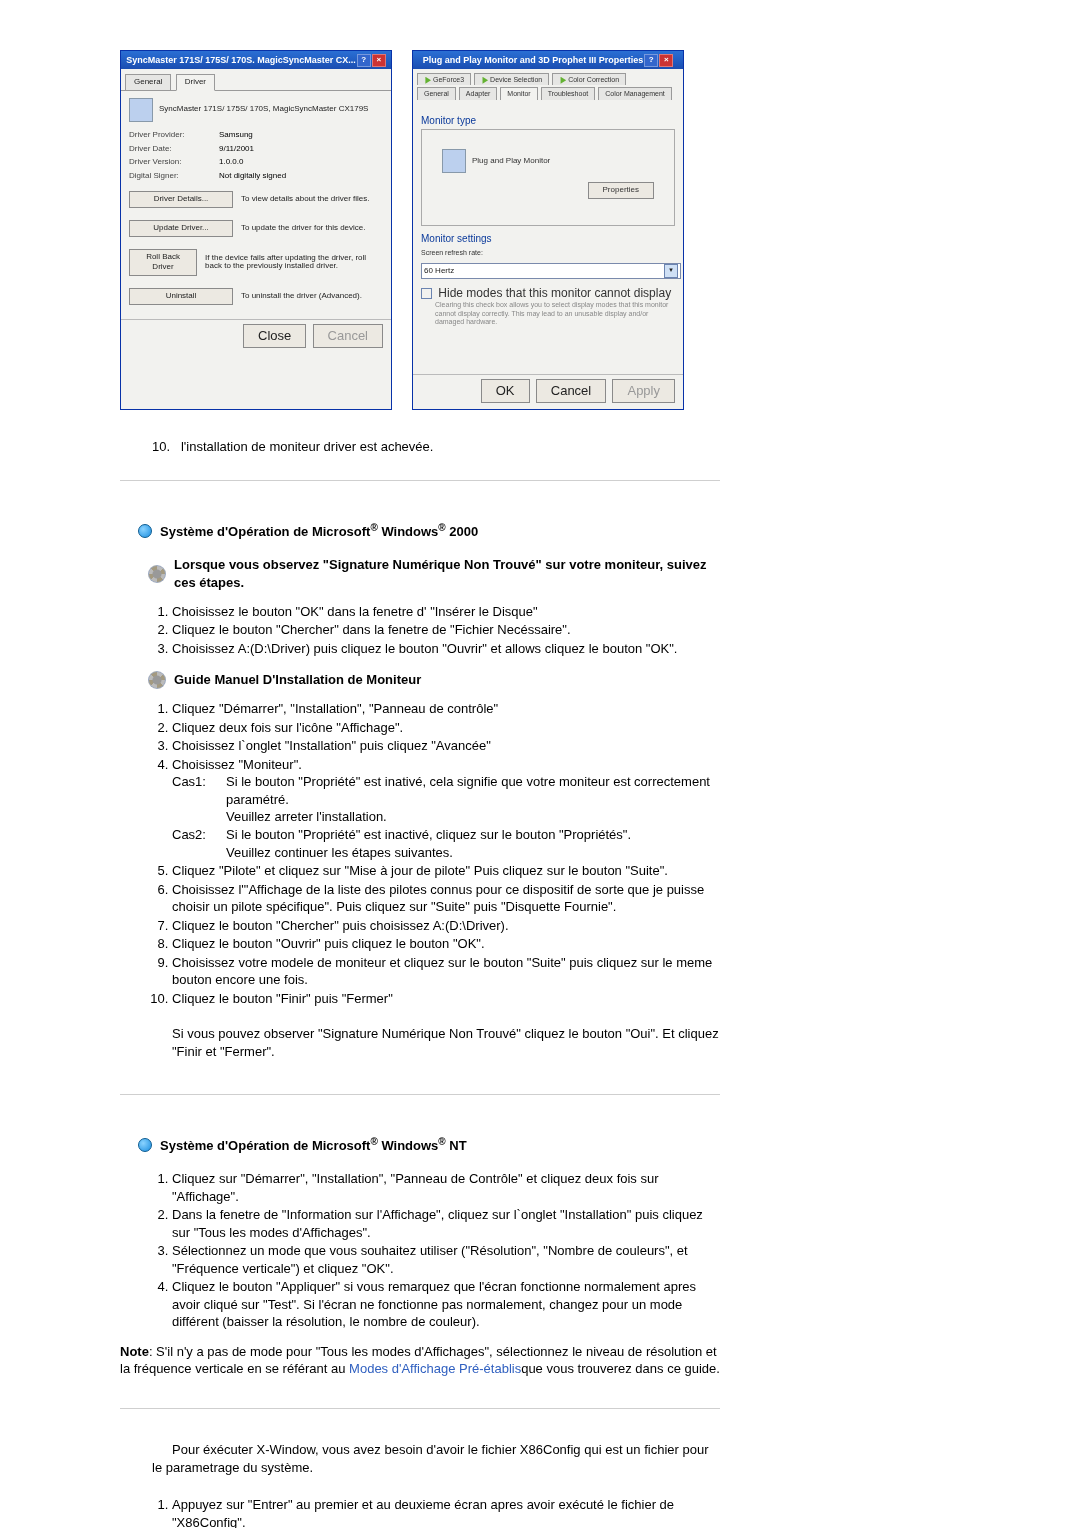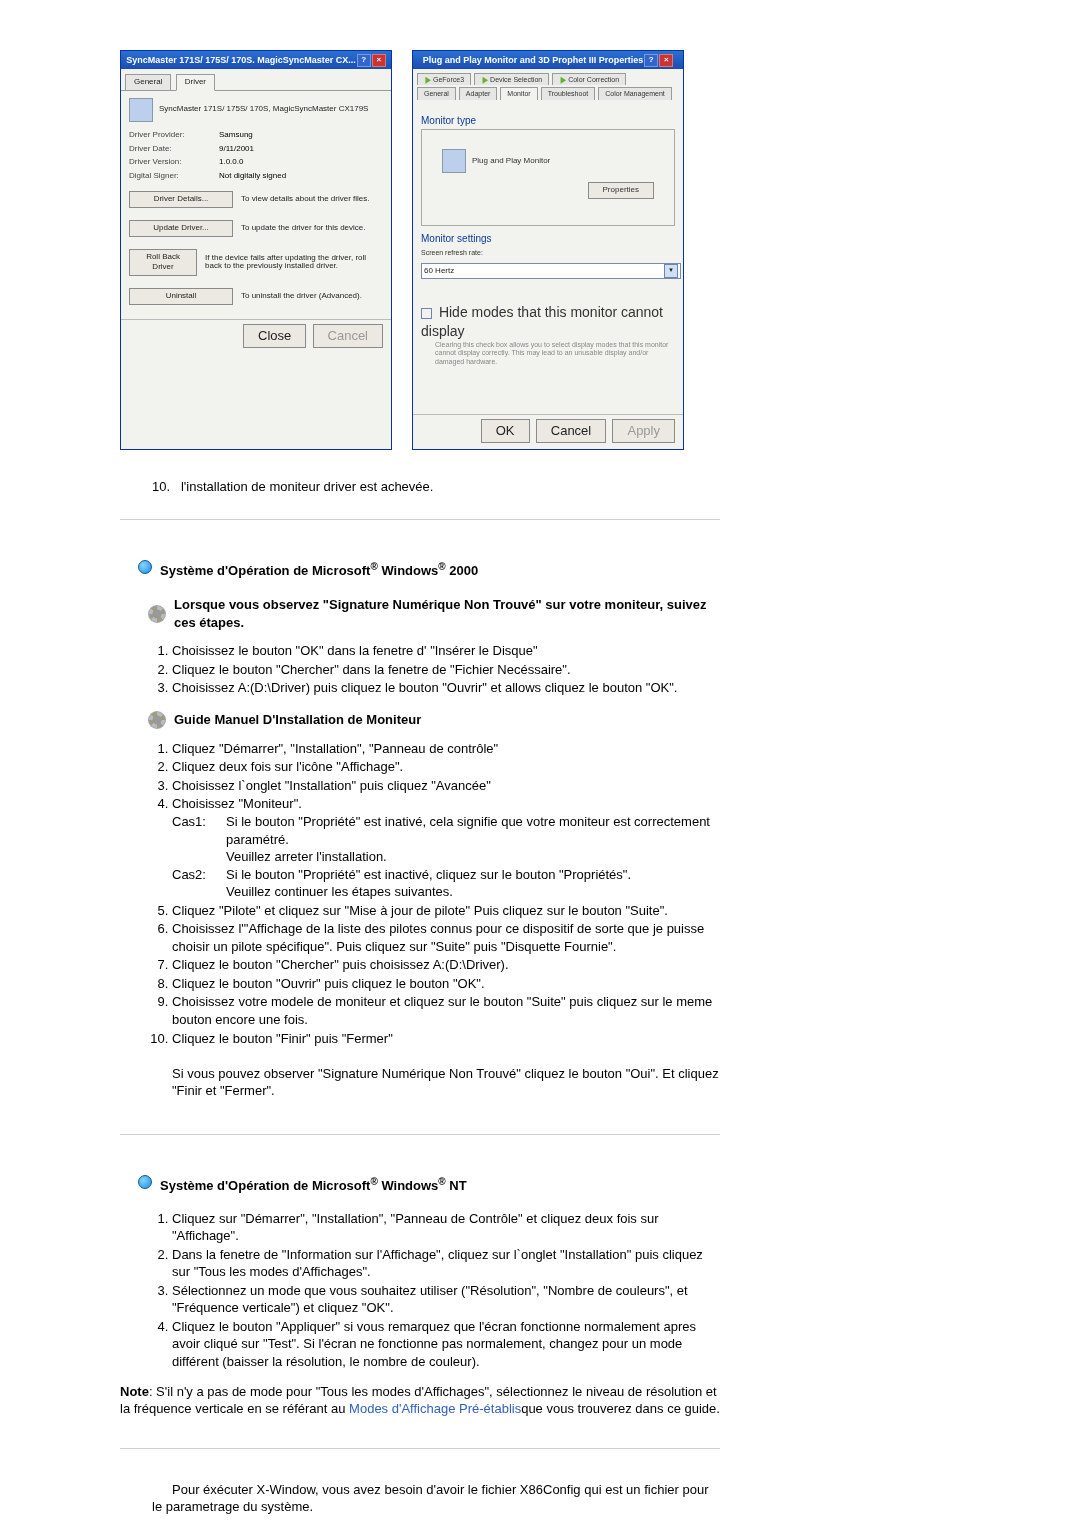--- a/index.html
+++ b/index.html
@@ -77,7 +77,7 @@
     display:flex; justify-content:space-between; align-items:center;
     padding:0 2px; background:#fff; font-size:8px; margin-top:6px;
   }
-  .win2 .chk { margin-top:24px; font-size:14px; color:#333; }
+  .win2 .chk { margin-top:6px; font-size:12px; color:#333; }
   .win2 .chkdesc { font-size:7px; color:#888; margin-left: 14px; line-height: 1.2; }
   .win2 .multitabs { padding: 2px 4px 0 4px; font-size: 7px; color:#333; }
   .win2 .multitabs span {

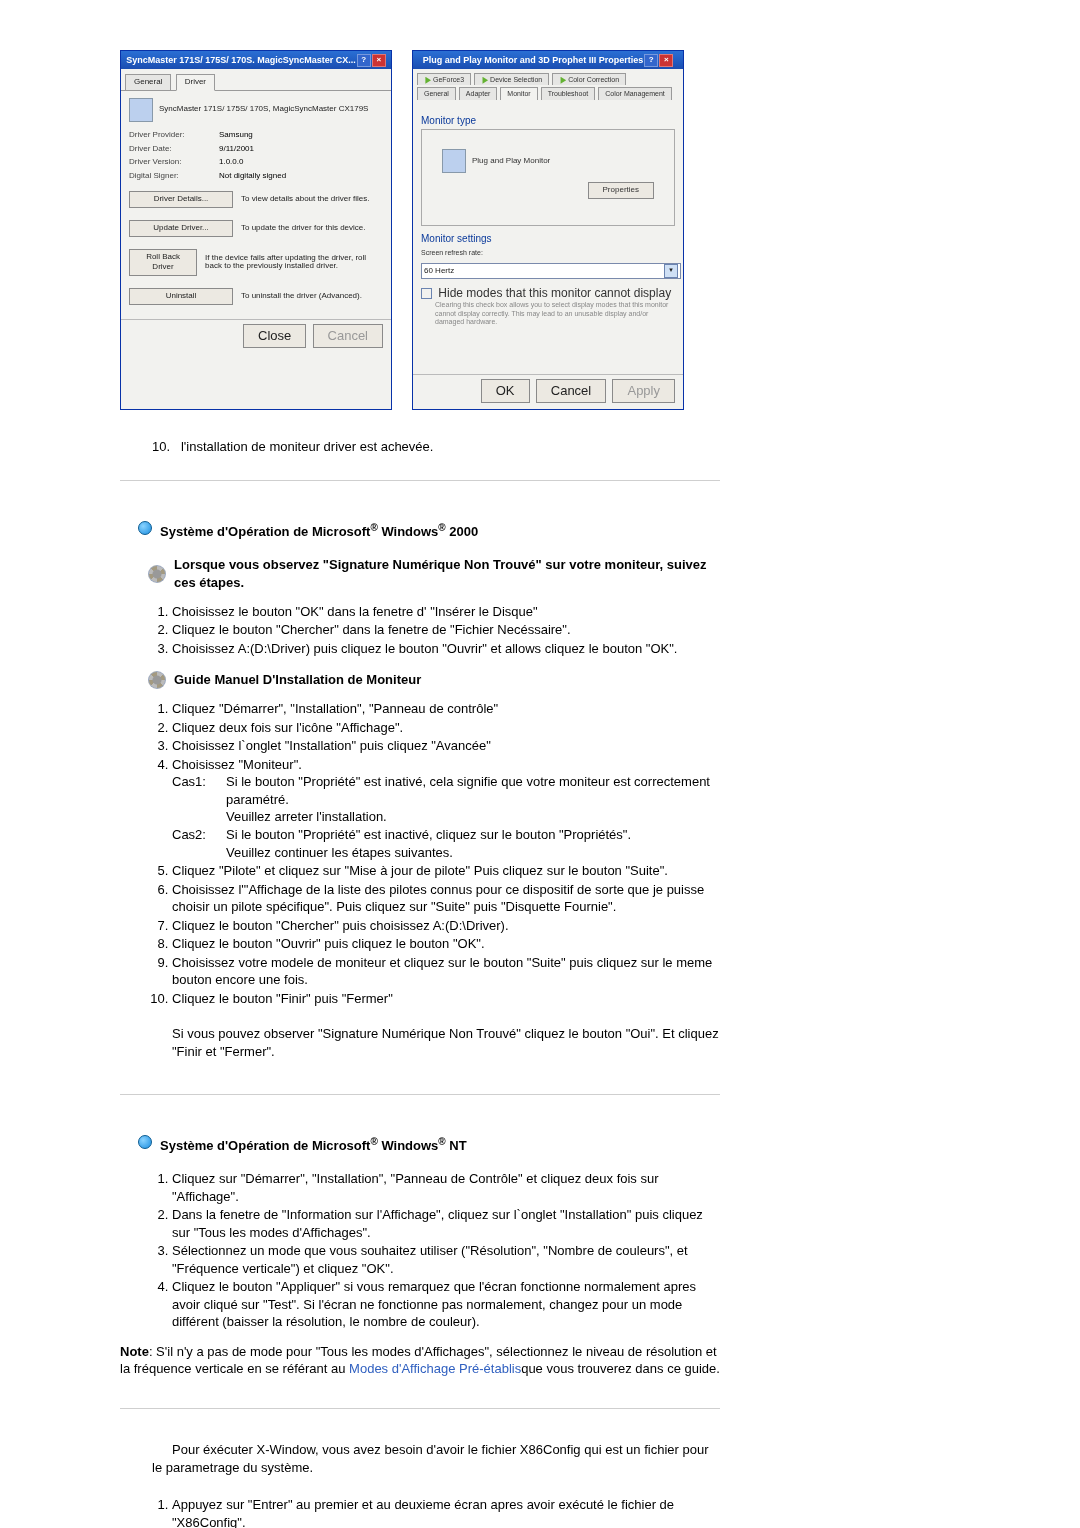--- a/index.html
+++ b/index.html
@@ -95,7 +95,7 @@
   hr.sep { border: none; border-top: 1px solid #cfcfcf; margin: 4px 0; }
   .secwrap { margin-top: 32px; }
   .sect {
-    display: flex; align-items: flex-start; gap: 8px;
+    display: flex; align-items: center; gap: 8px;
     padding: 8px 0 14px 18px;
   }
   .bullet {

